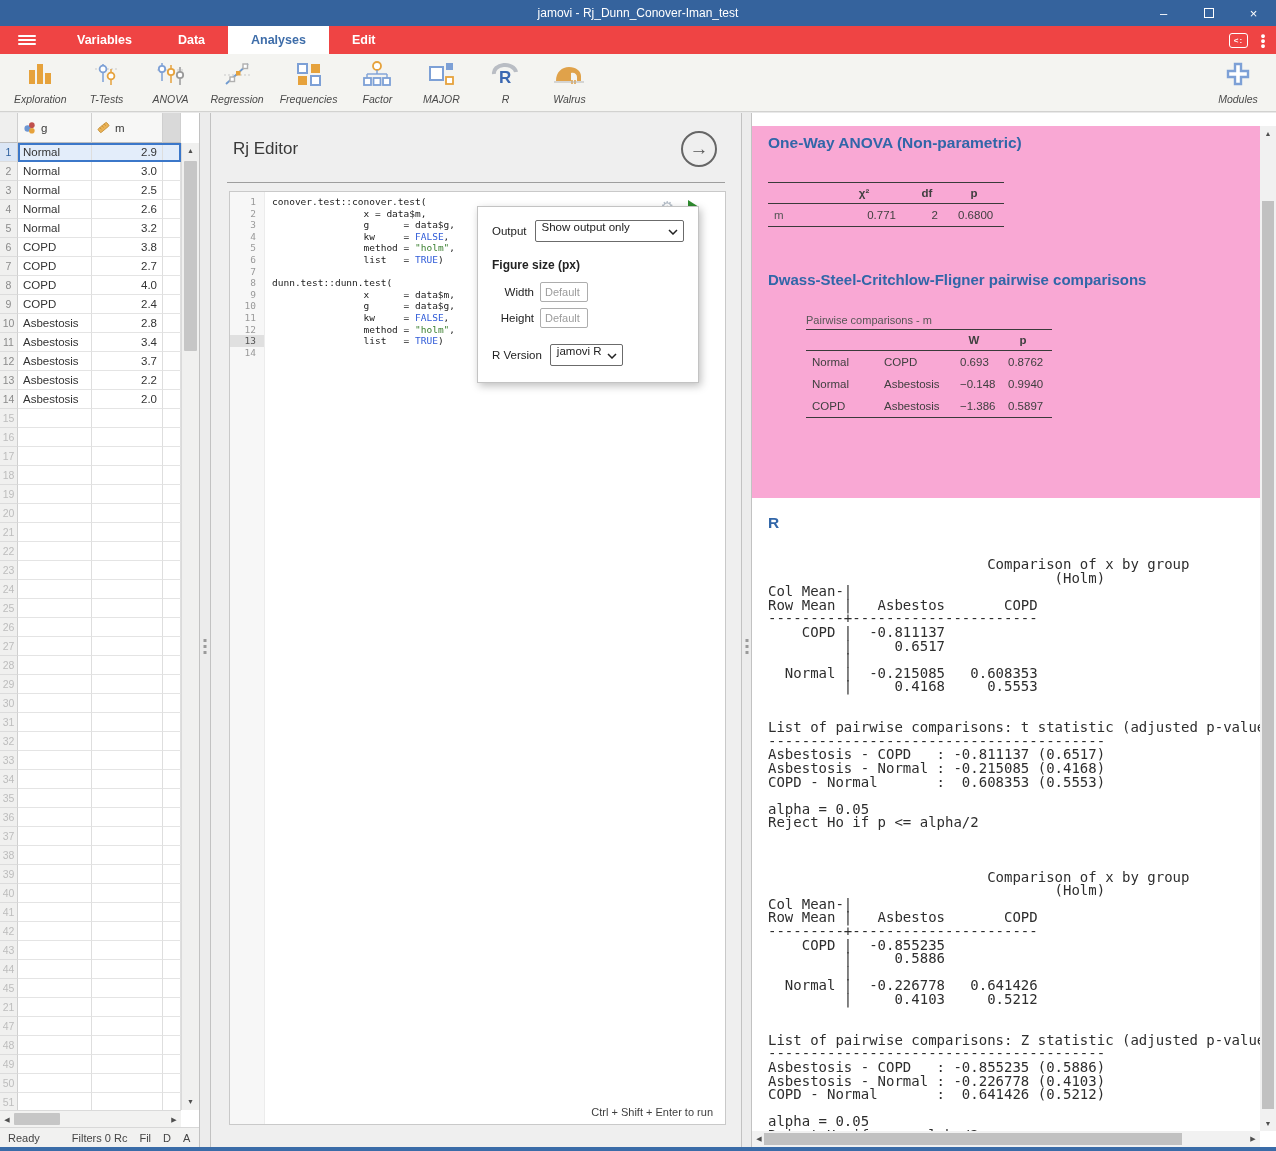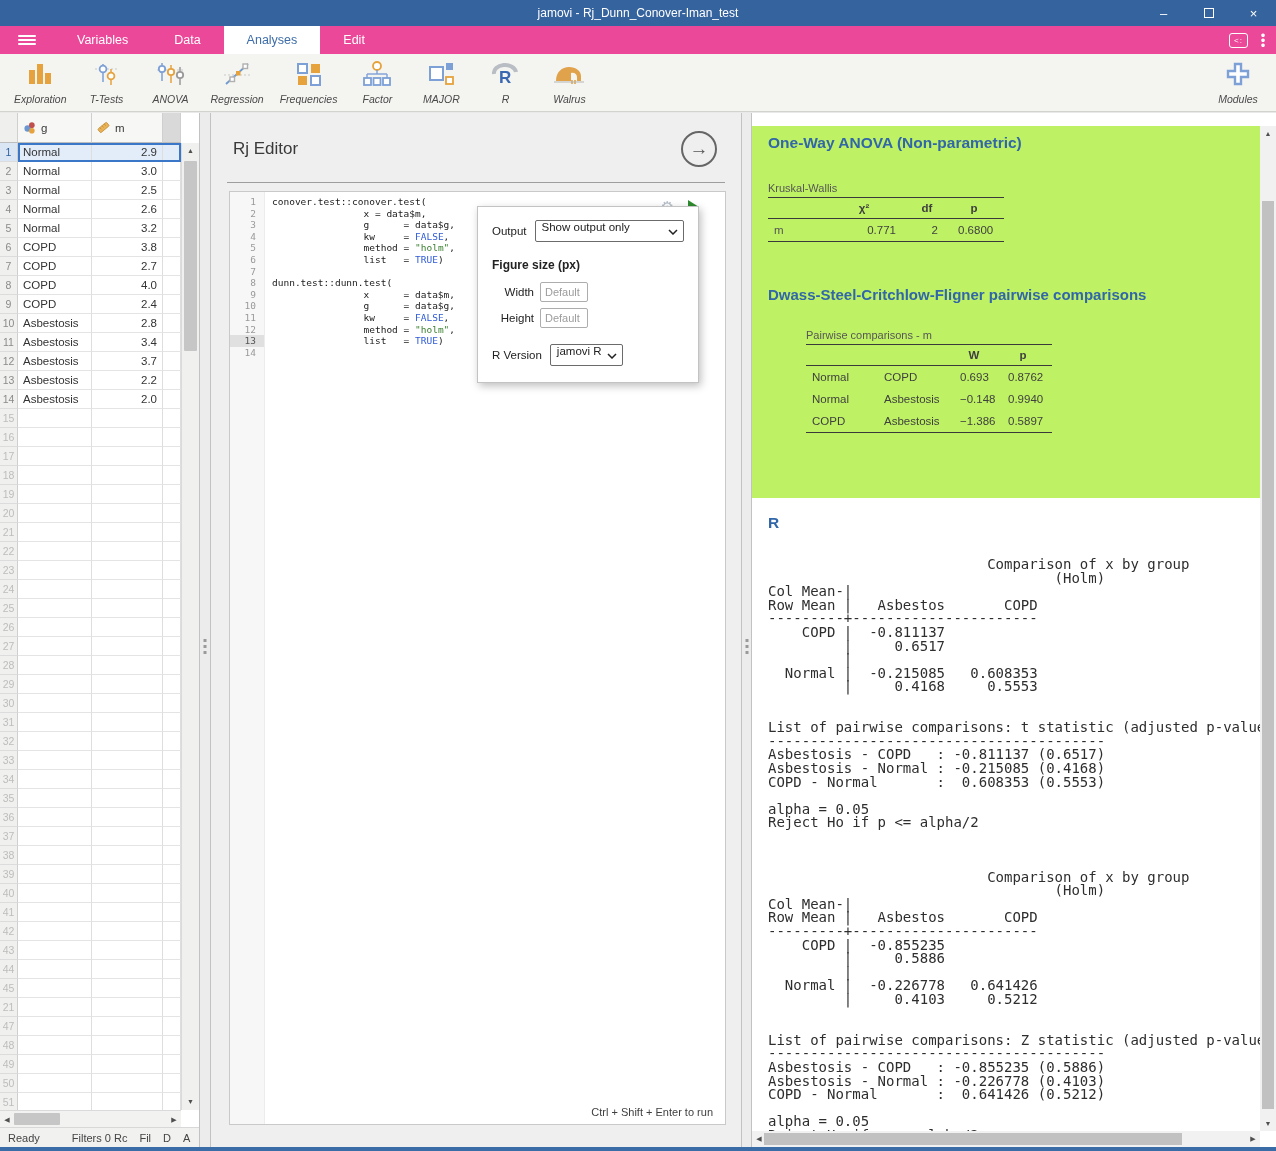--- a/index.html
+++ b/index.html
@@ -13,7 +13,7 @@
   .max-glyph { width:10px; height:10px; border:1px solid #fff; display:inline-block; }
 
   
-  .menubar { height:28px; background:#ec4899; display:flex; align-items:stretch; position:relative; }
+  .menubar { height:28px; background:#ef4444; display:flex; align-items:stretch; position:relative;font-weight:bold; }
   .hamburger { width:54px; display:flex; align-items:center; justify-content:center; }
   .hamburger .bars { width:18px; }
   .hamburger .bars div { height:2px; background:#fff; margin:2px 0; border-radius:1px; }

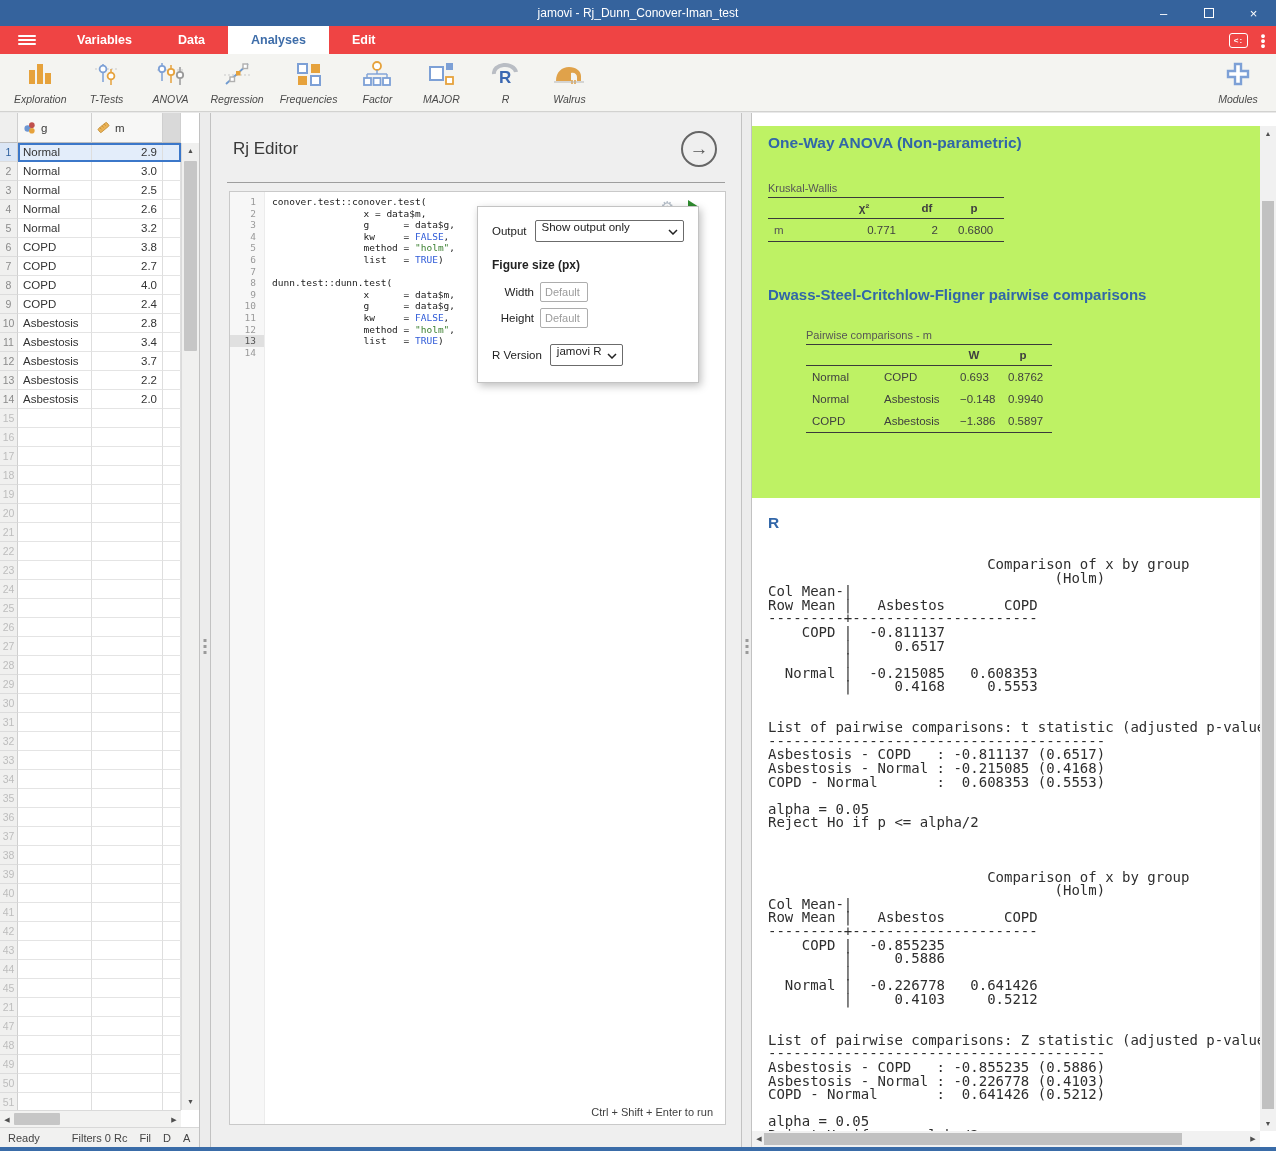--- a/index.html
+++ b/index.html
@@ -102,7 +102,7 @@
   
   .results-panel { position:absolute; left:752px; right:0; top:0; bottom:0; background:#fff; }
   .res-inner { position:absolute; left:0; right:16px; top:0; bottom:16px; overflow:hidden; }
-  .analysis-gray { margin-top:13px; height:372px; background:#bef264; padding:8px 0 0 16px; }
+  .analysis-gray { margin-top:13px; height:372px; background:#f9a8d4; padding:8px 0 0 16px; }
   .res-title { font-size:15.5px; font-weight:bold; color:#3166a8; }
   .tbl-caption { font-size:11px; color:#565656; margin-bottom:3px; }
   table.jmv { border-collapse:collapse; table-layout:fixed; font-size:11.5px; color:#3f3f3f; }

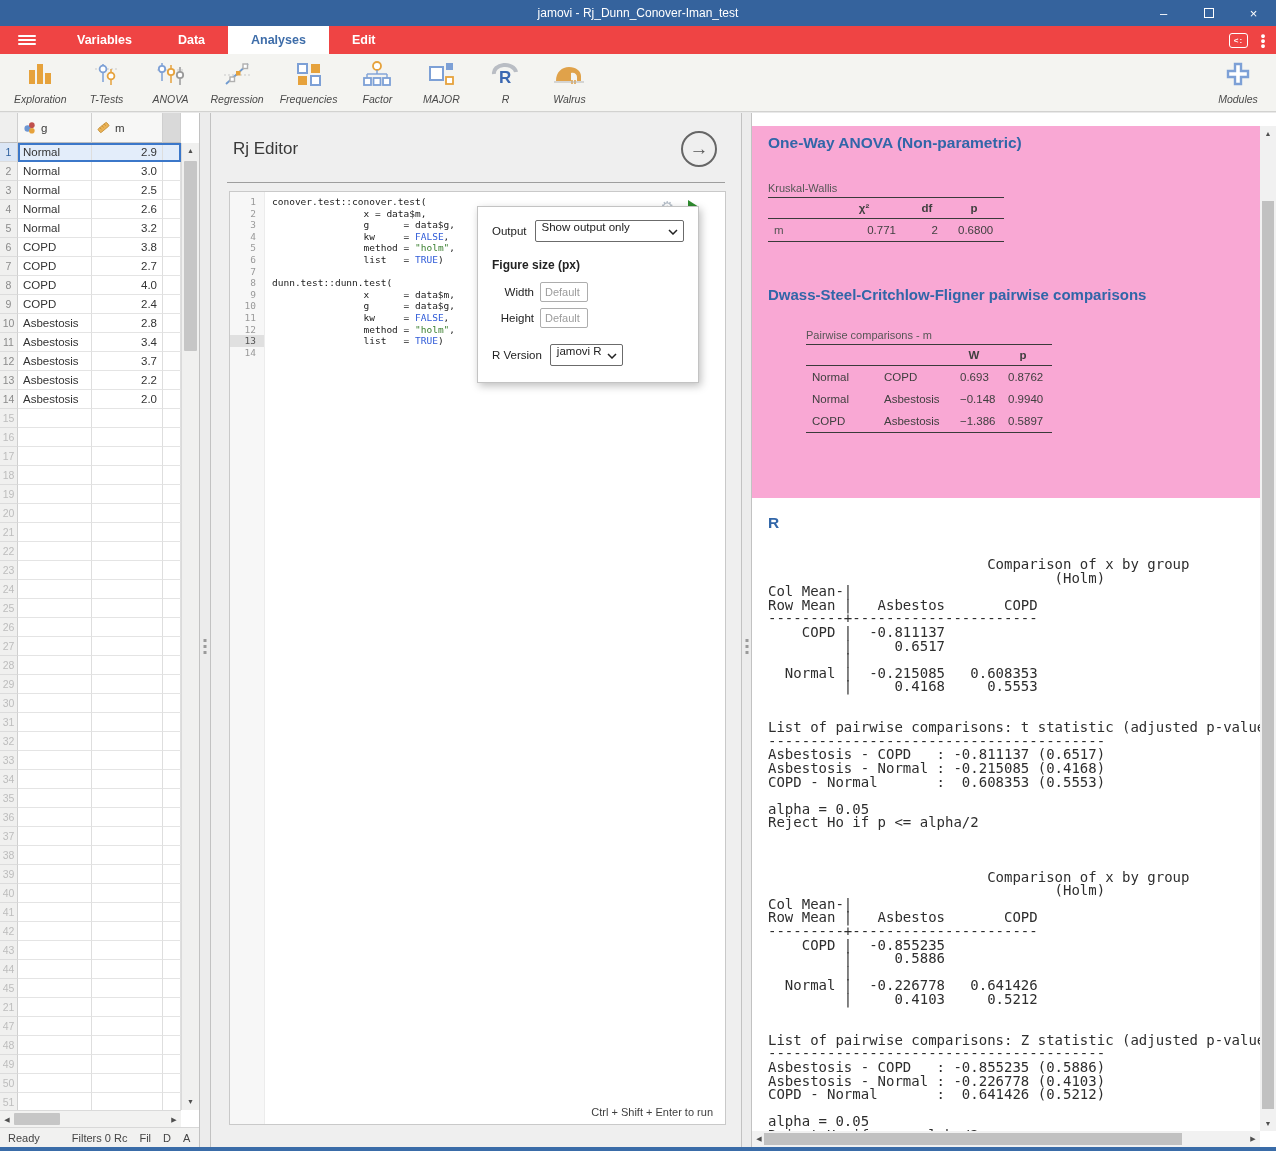--- a/index.html
+++ b/index.html
@@ -741,7 +741,6 @@
       <div class="analysis-gray">
         <div class="res-title">One-Way ANOVA (Non-parametric)</div>
         <div class="kw-wrap">
-          <div class="tbl-caption">Kruskal-Wallis</div>
           <table class="jmv kw" style="width:236px;">
             <colgroup>
                 <col style="width:58px">

